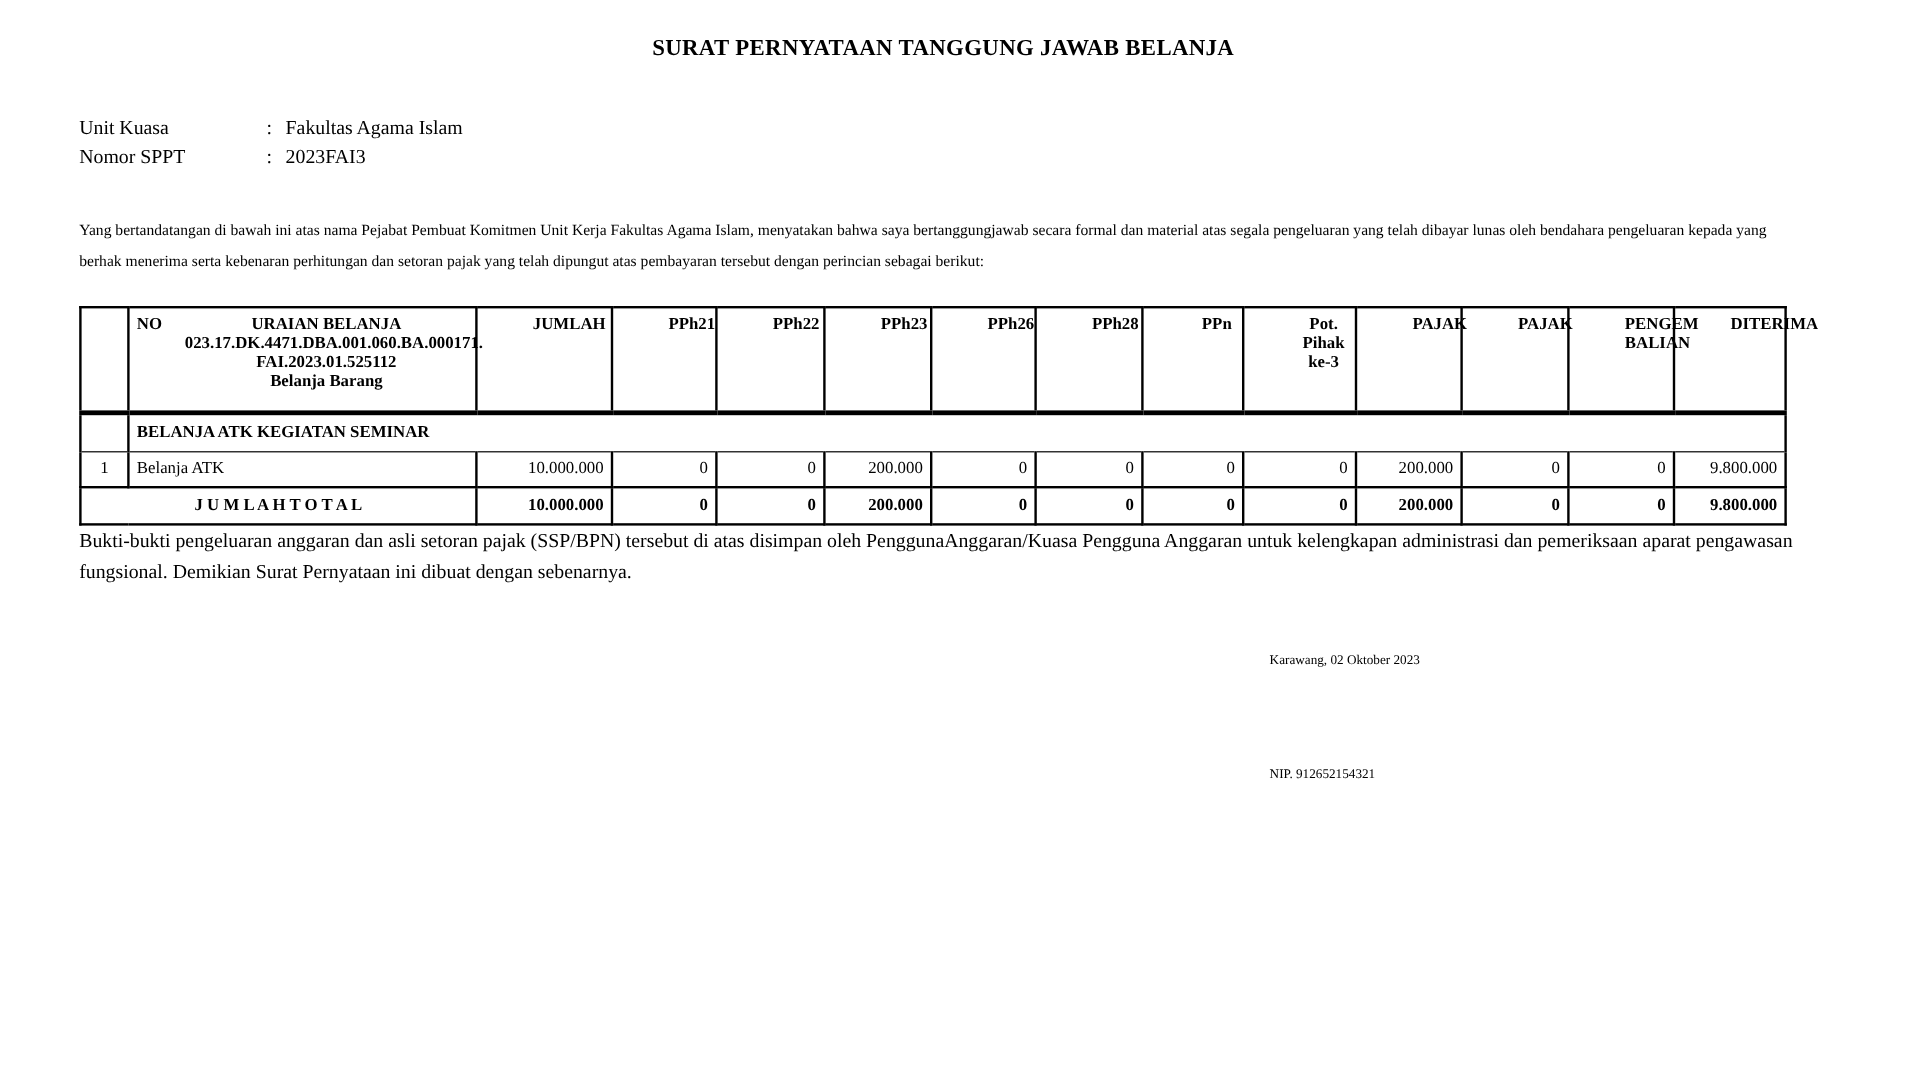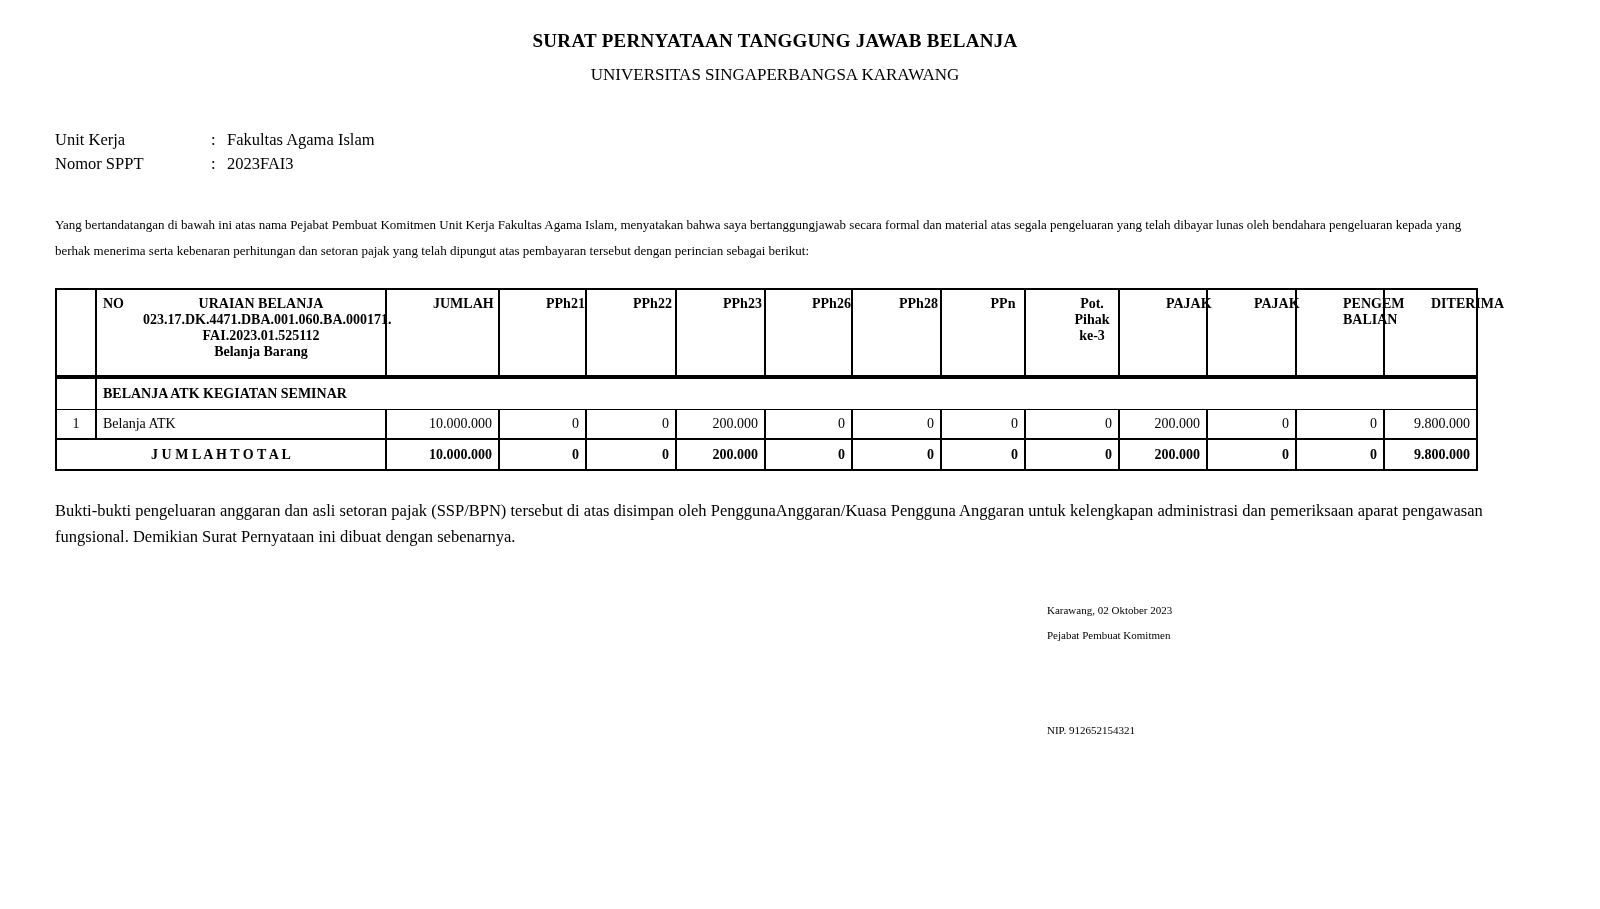--- a/index.html
+++ b/index.html
@@ -17,7 +17,7 @@
   }
   .content {
     position: absolute;
-    left: 55px;
+    left: 66px;
     top: 0;
     width: 1440px;
   }

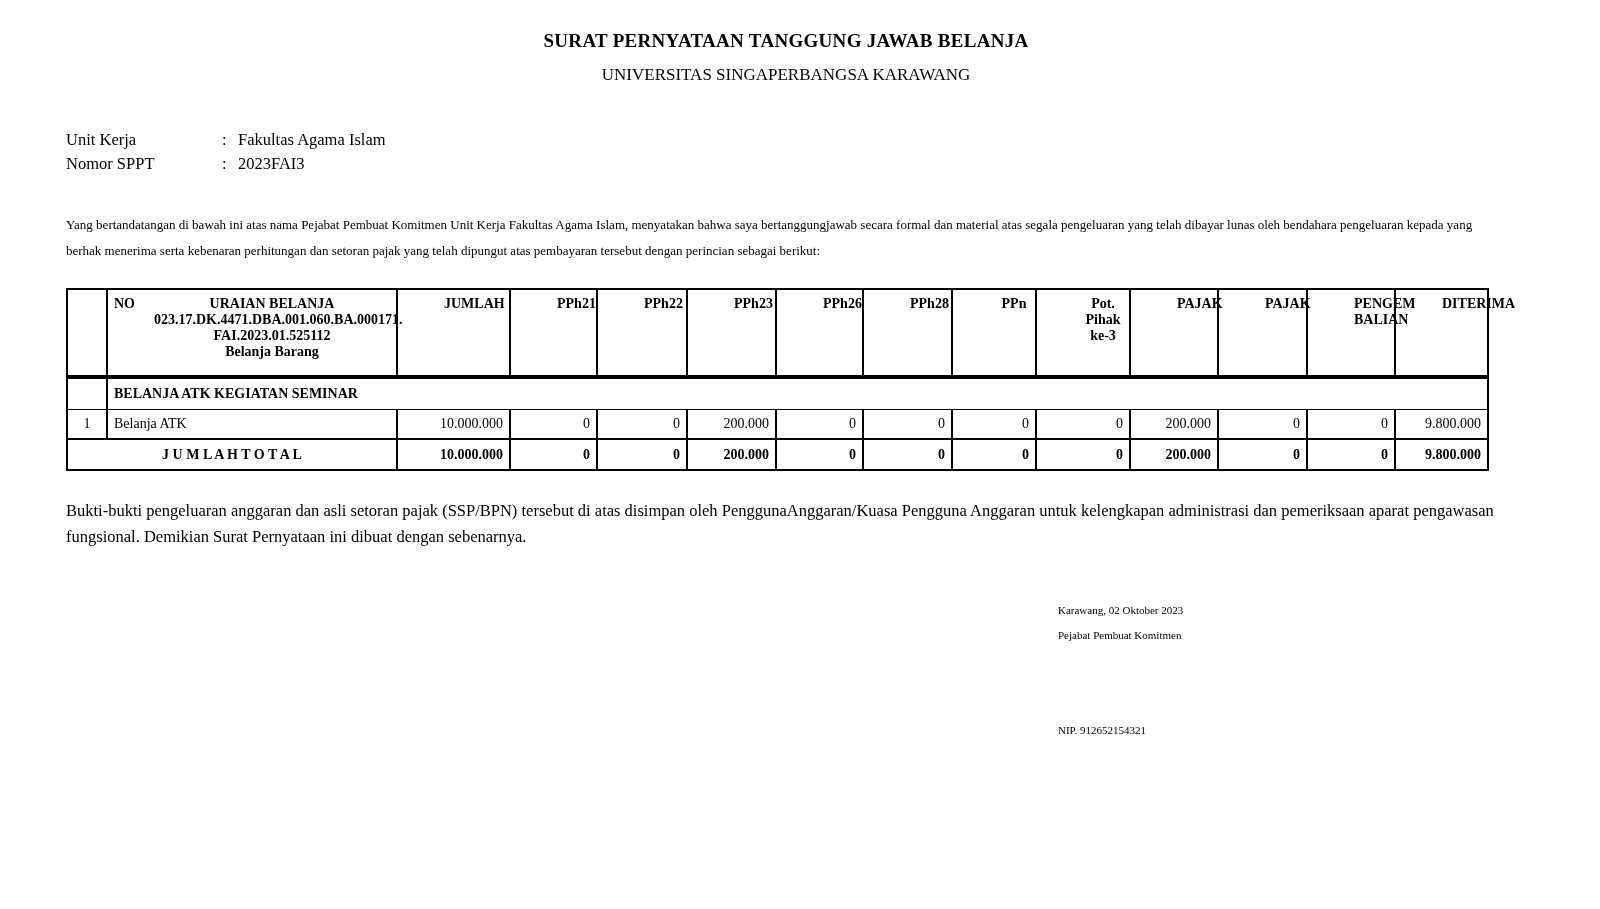--- a/index.html
+++ b/index.html
@@ -102,7 +102,6 @@
   <div class="content">
 
     <div class="doc-title">SURAT PERNYATAAN TANGGUNG JAWAB BELANJA</div>
-    <div class="doc-subtitle">UNIVERSITAS SINGAPERBANGSA KARAWANG</div>
 
     <div class="meta-block">
       <div class="meta-row">

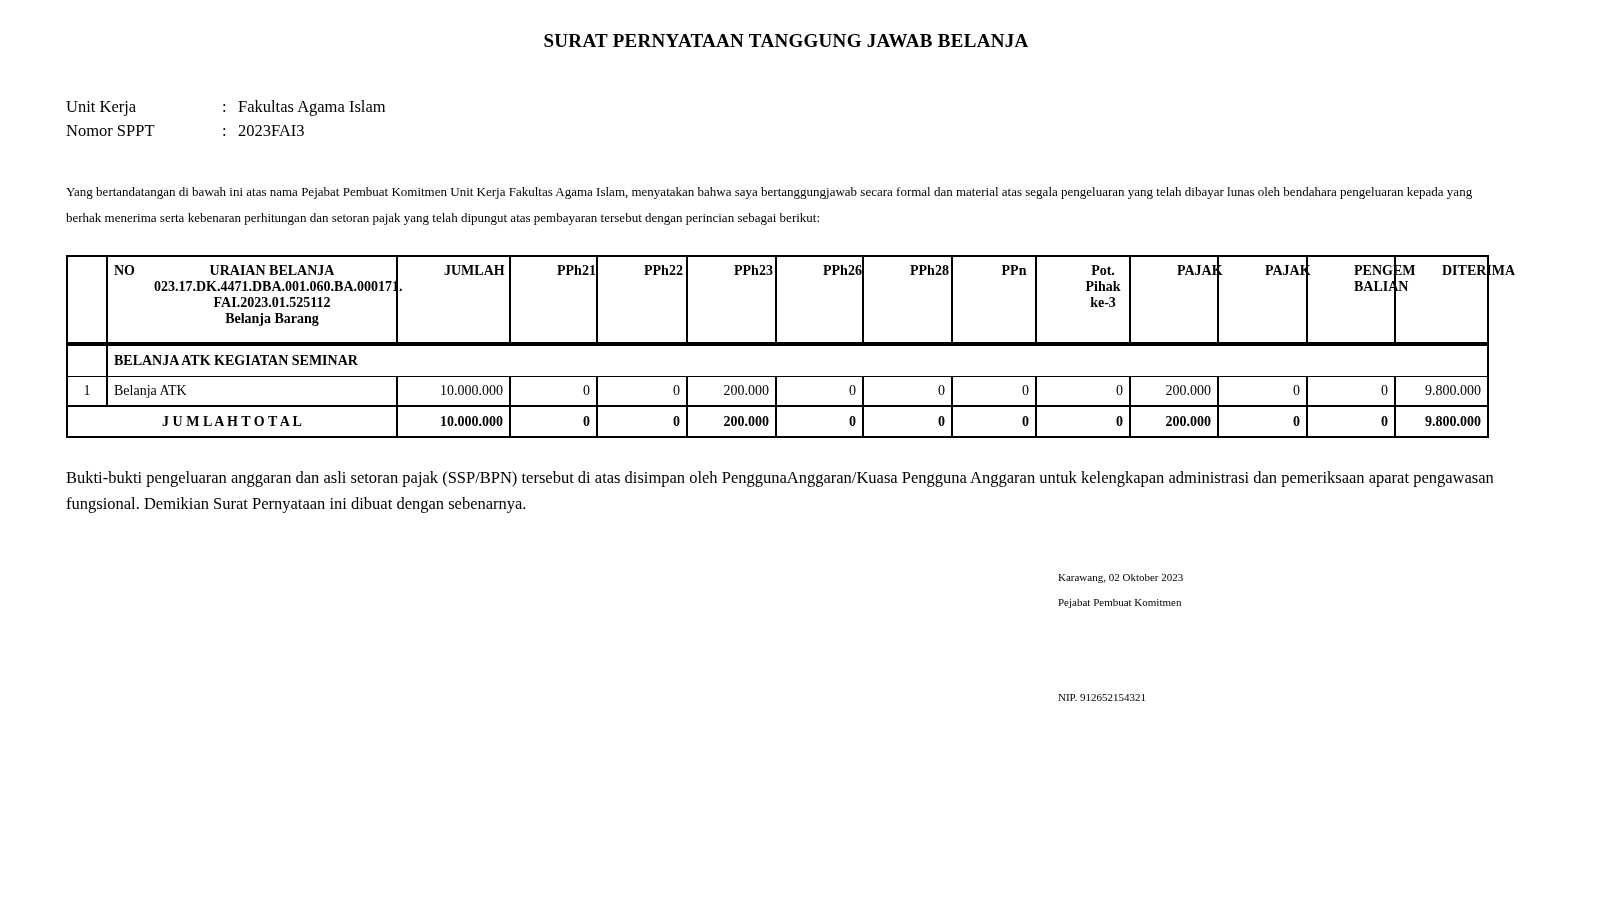--- a/index.html
+++ b/index.html
@@ -105,7 +105,7 @@
 
     <div class="meta-block">
       <div class="meta-row">
-        <span class="meta-label">Unit Kerja</span>
+        <span class="meta-label">Unit Kuasa</span>
         <span class="meta-colon">:</span>
         <span class="meta-value">Fakultas Agama Islam</span>
       </div>

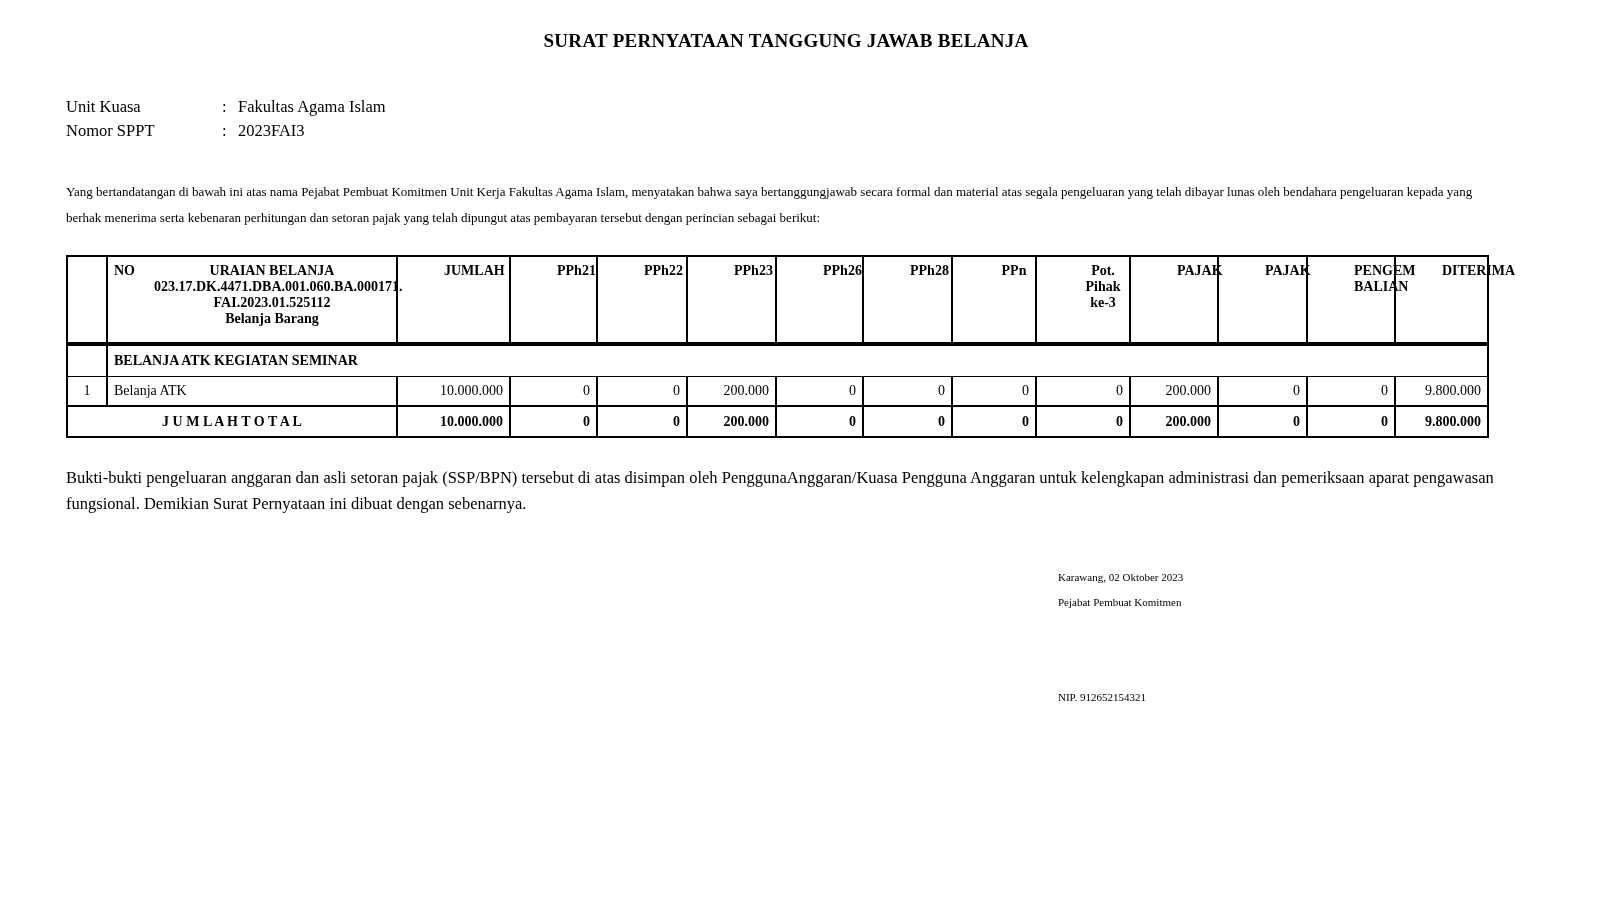--- a/index.html
+++ b/index.html
@@ -82,7 +82,6 @@
   .cell-left   { text-align: left; }
   .cell-num    { text-align: right; padding-right: 8px; }
   .closing-paragraph {
-    margin-top: 27px;
     font-size: 16.5px;
     line-height: 26px;
     width: 1440px;

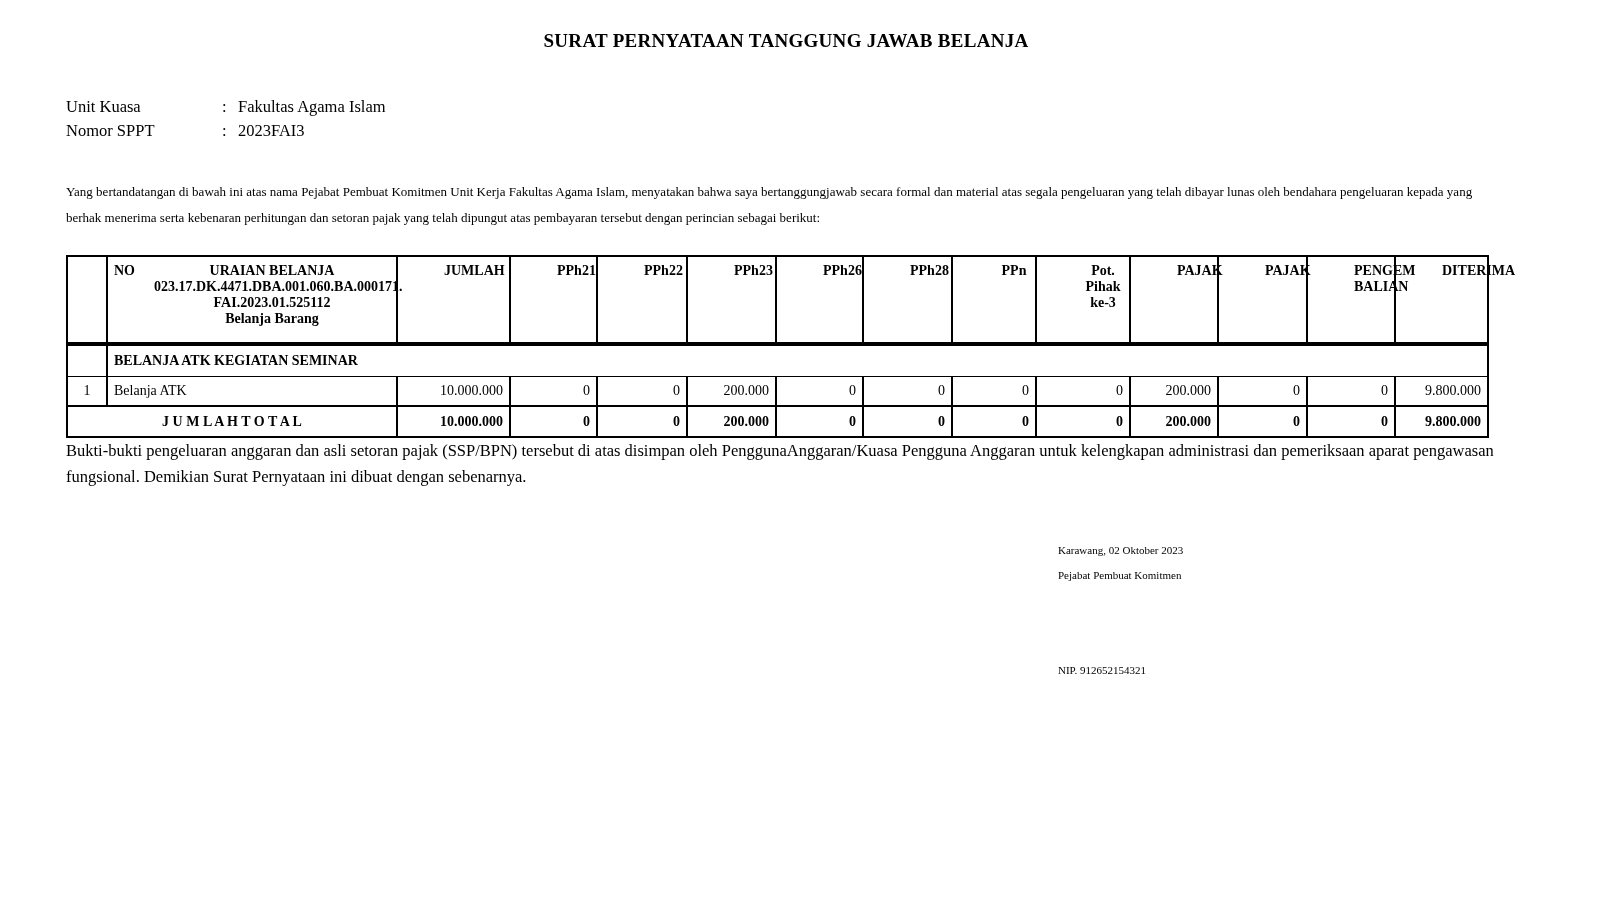--- a/index.html
+++ b/index.html
@@ -200,7 +200,6 @@
 
     <div class="signature-block">
       <div>Karawang, 02 Oktober 2023</div>
-      <div>Pejabat Pembuat Komitmen</div>
       <div class="signature-space"></div>
       <div>NIP. 912652154321</div>
     </div>

